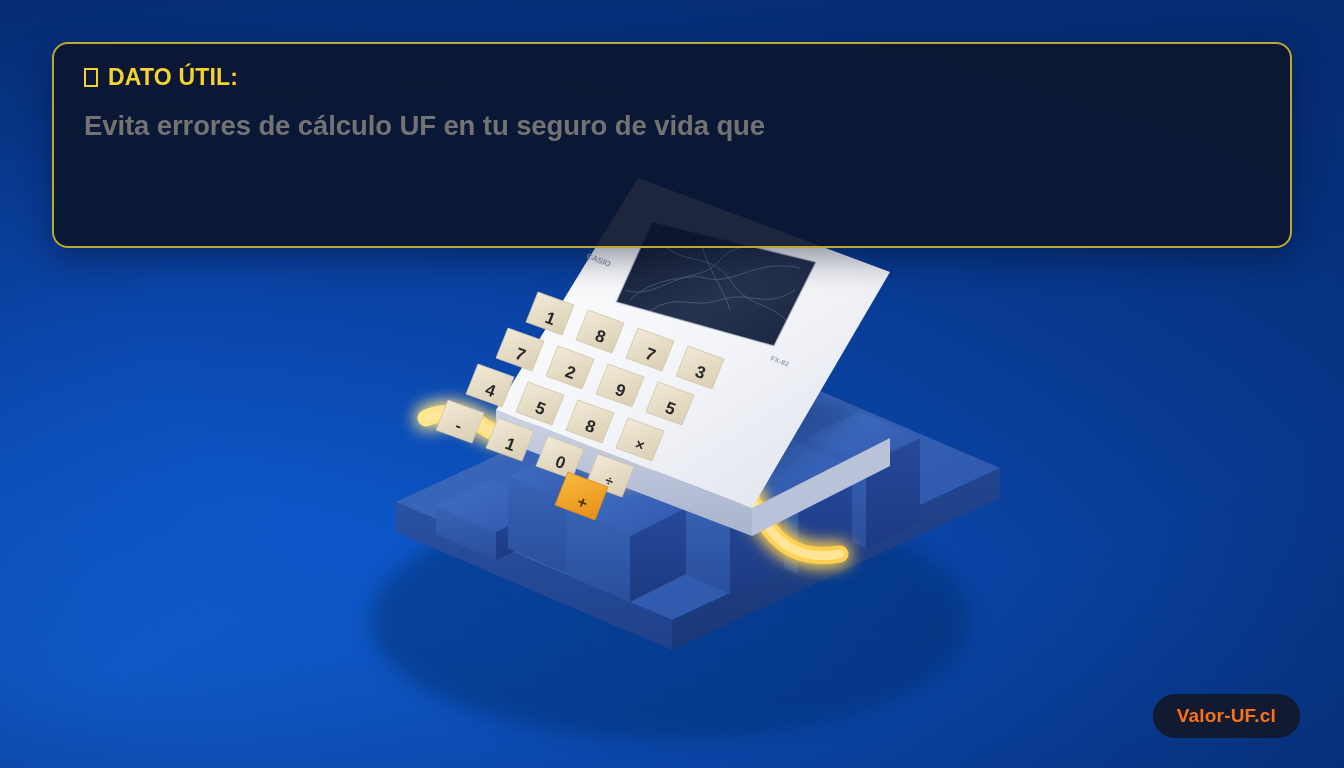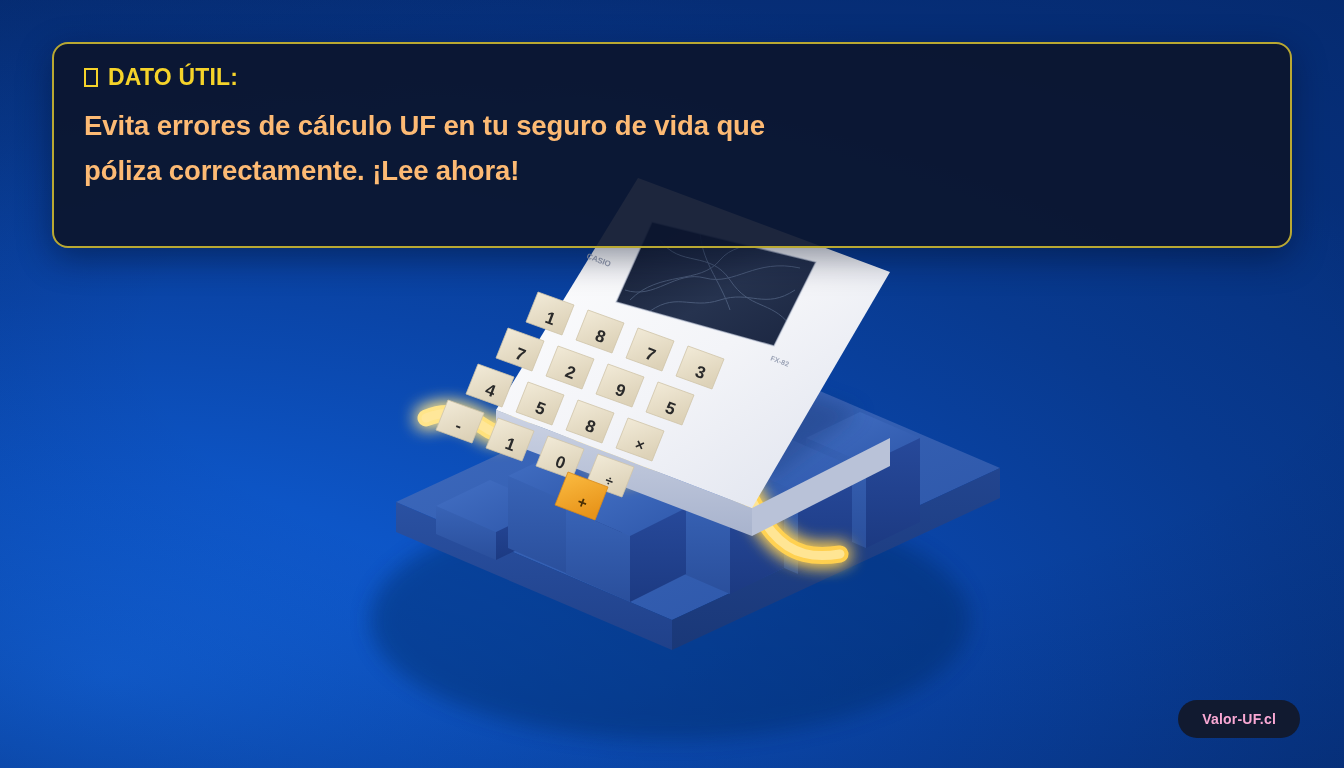--- a/index.html
+++ b/index.html
@@ -77,7 +77,7 @@
     line-height: 1;
   }
   .callout-body {
-    color: #fdba74;
+    color: #737373;
     font-size: 27.5px;
     font-weight: bold;
     line-height: 45px;

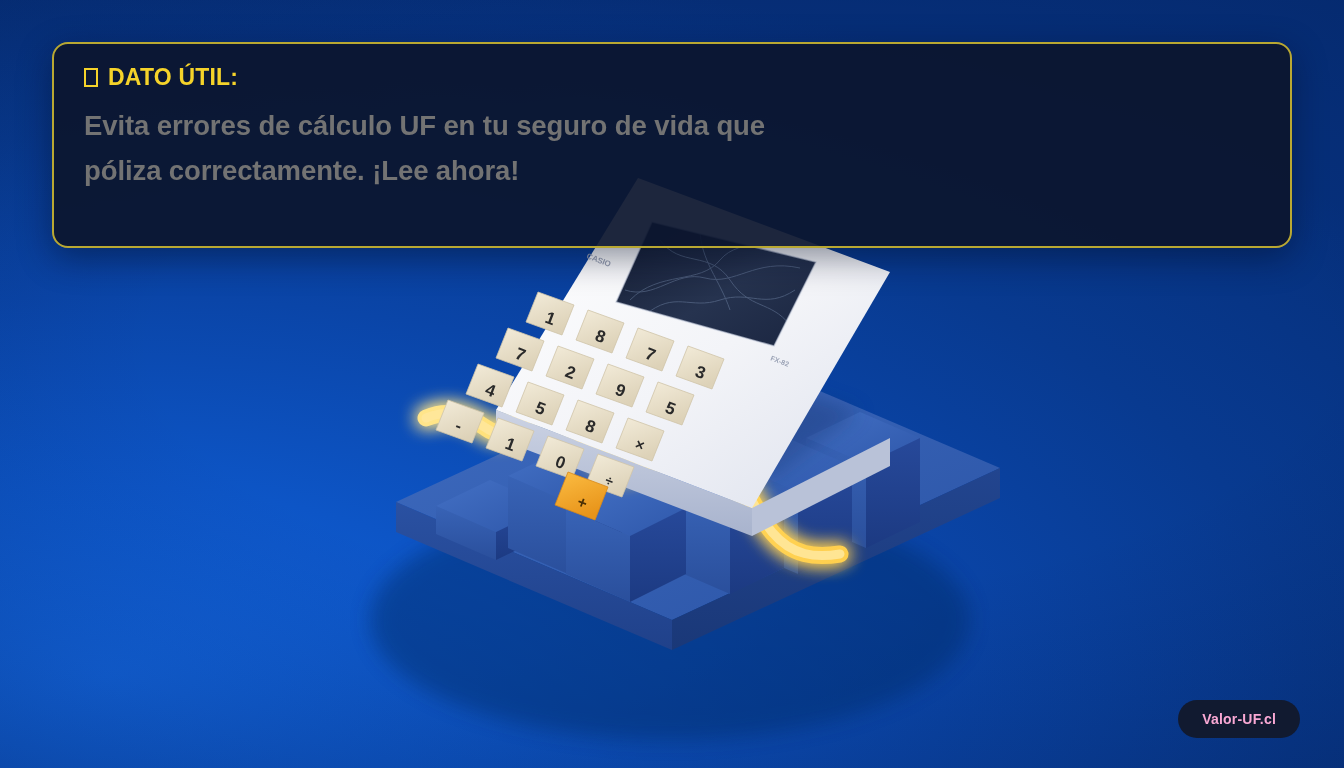--- a/index.html
+++ b/index.html
@@ -354,7 +354,6 @@
     </div>
     <div class="callout-body">
       <span class="ln">Evita errores de cálculo UF en tu seguro de vida que</span>
-      <span class="ln">póliza correctamente. ¡Lee ahora!</span>
     </div>
   </div>
 

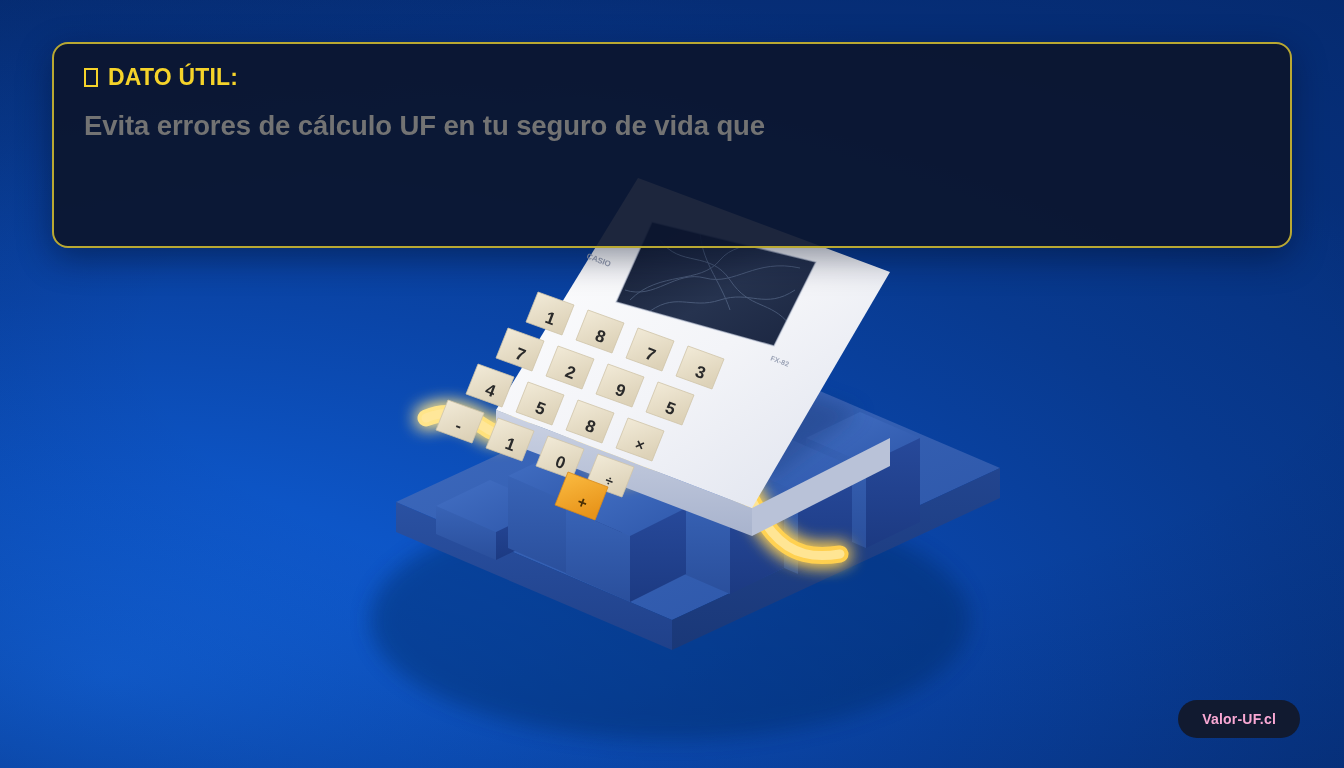--- a/index.html
+++ b/index.html
@@ -92,8 +92,8 @@
     right: 44px;
     bottom: 30px;
     background: #111a30;
-    color: #f9a8d4;
-    font-size: 14px;
+    color: #f97316;
+    font-size: 19px;
     font-weight: bold;
     letter-spacing: 0.2px;
     padding: 11px 24px;

